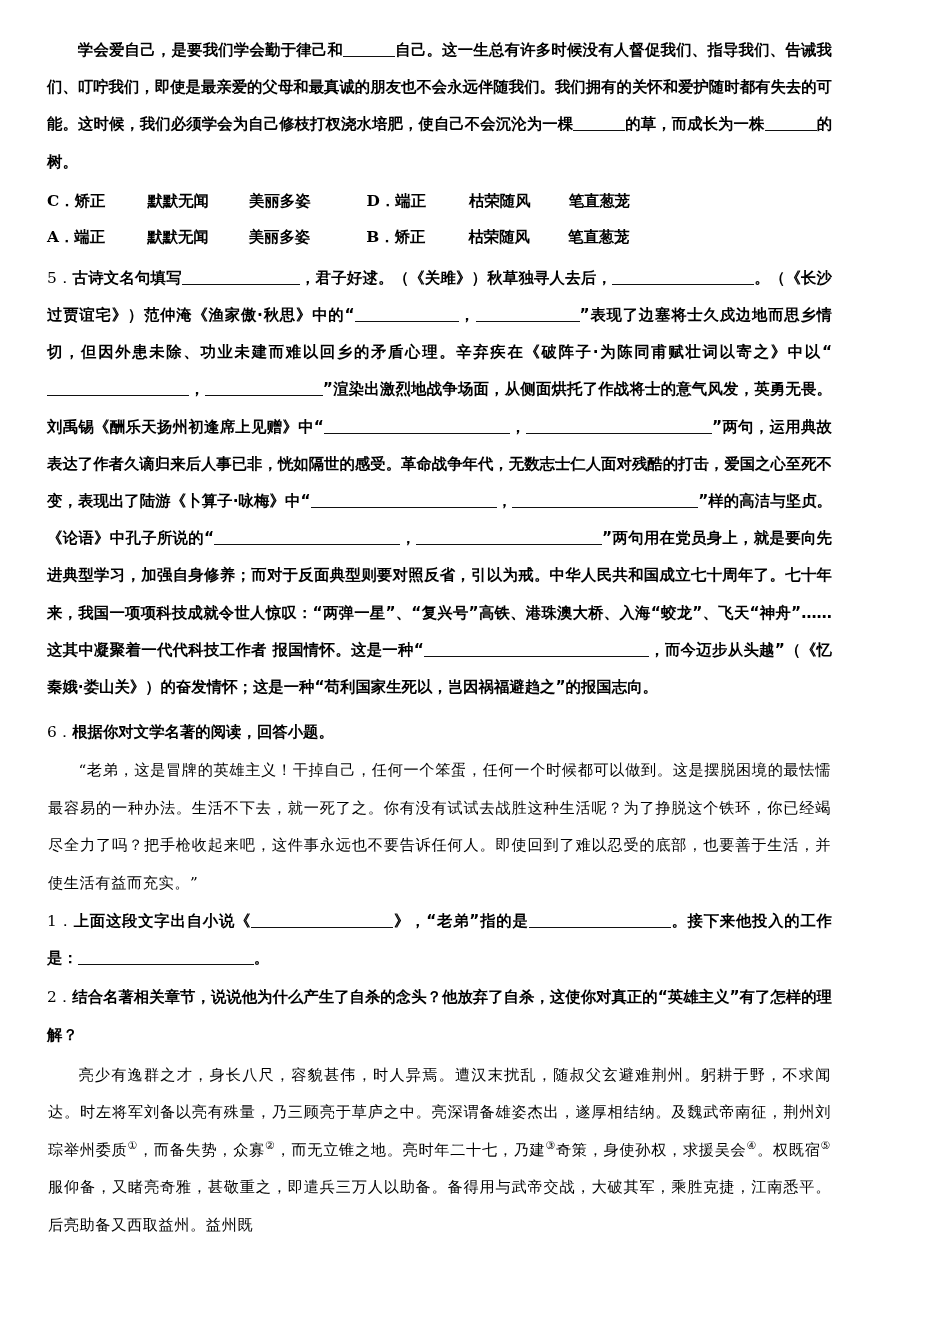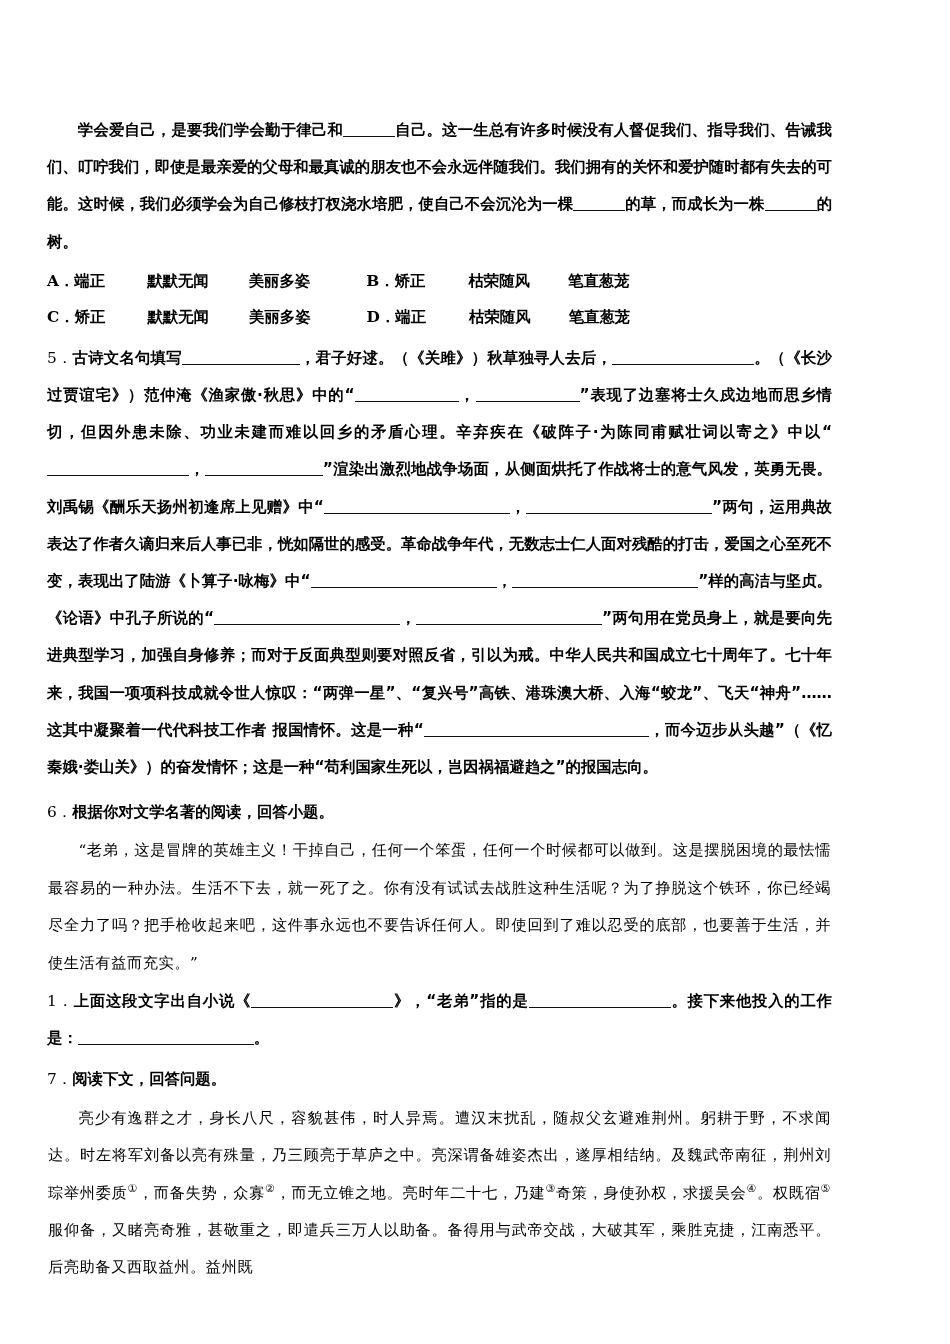--- a/index.html
+++ b/index.html
@@ -21,7 +21,7 @@
     height: 1344px;
     background: #ffffff;
     box-sizing: border-box;
-    padding: 112px 50px 0 47px;
+    padding: 32px 50px 0 47px;
   }
 
   

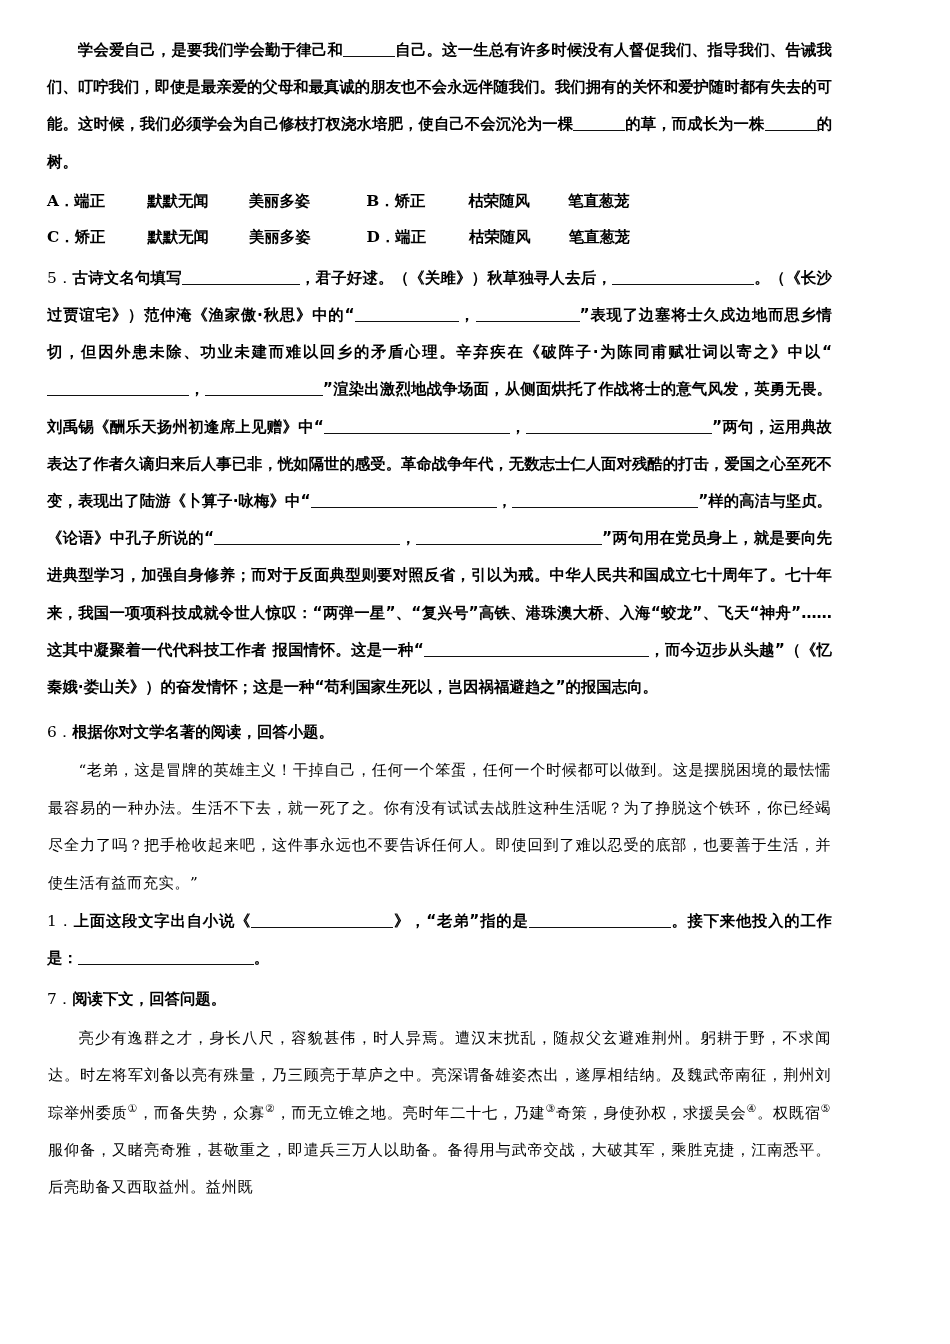--- a/index.html
+++ b/index.html
@@ -115,9 +115,9 @@
 
   <div class="sp-1"></div>
 
+  <p class="opts"><span class="opt-label">C．</span><span>矫正</span><span class="opt-gap-a"></span><span>默默无闻</span><span class="opt-gap-b"></span><span>美丽多姿</span><span class="opt-gap-c"></span><span class="opt-label">D．</span><span>端正</span><span class="opt-gap-d"></span><span>枯荣随风</span><span class="opt-gap-e"></span><span>笔直葱茏</span></p>
+
   <p class="opts"><span class="opt-label">A．</span><span>端正</span><span class="opt-gap-a"></span><span>默默无闻</span><span class="opt-gap-b"></span><span>美丽多姿</span><span class="opt-gap-c"></span><span class="opt-label">B．</span><span>矫正</span><span class="opt-gap-d"></span><span>枯荣随风</span><span class="opt-gap-e"></span><span>笔直葱茏</span></p>
-
-  <p class="opts"><span class="opt-label">C．</span><span>矫正</span><span class="opt-gap-a"></span><span>默默无闻</span><span class="opt-gap-b"></span><span>美丽多姿</span><span class="opt-gap-c"></span><span class="opt-label">D．</span><span>端正</span><span class="opt-gap-d"></span><span>枯荣随风</span><span class="opt-gap-e"></span><span>笔直葱茏</span></p>
 
   <div class="sp-2"></div>
 

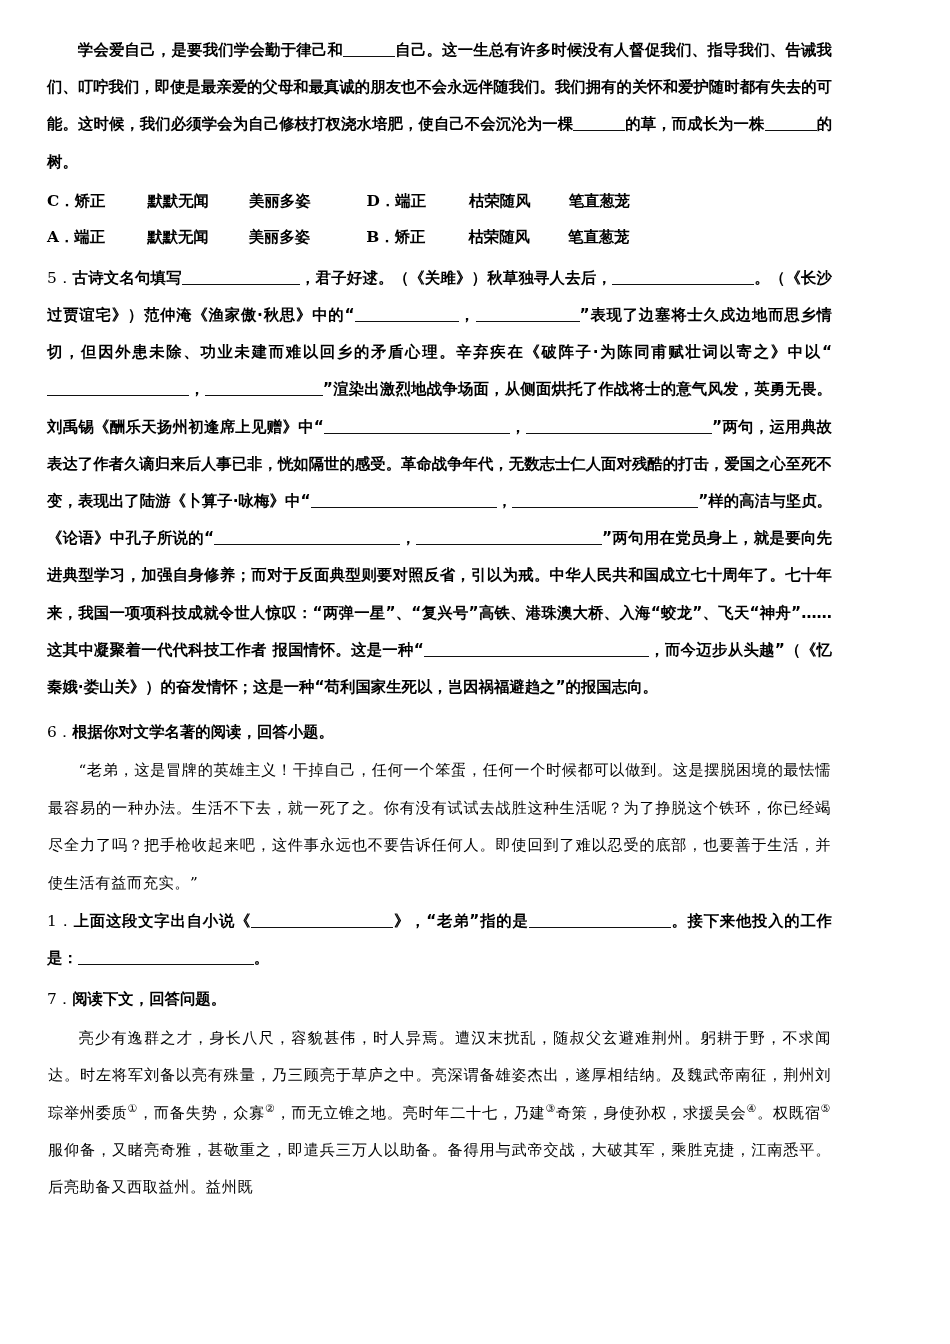--- a/index.html
+++ b/index.html
@@ -133,6 +133,7 @@
 
   <div class="sp-1"></div>
 
+  <p class="p"><span class="q-num">2．</span><span>结合名著相关章节，说说他为什么产生了自杀的念头？他放弃了自杀，这使你对真正的“英雄主义”有了怎样的理解？</span></p>
 
   <div class="sp-1"></div>
 

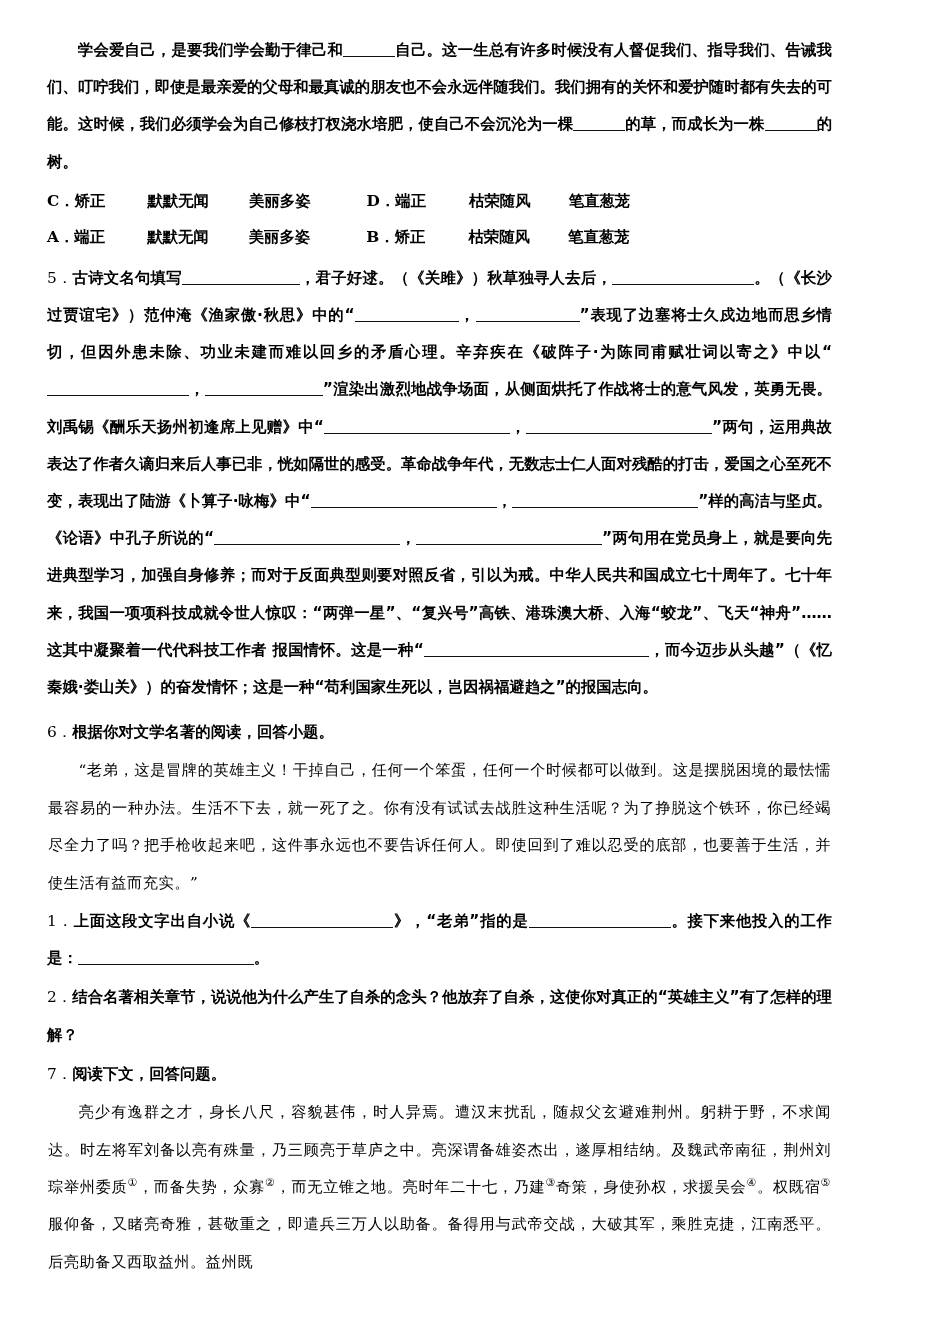--- a/index.html
+++ b/index.html
@@ -138,7 +138,6 @@
   <div class="sp-1"></div>
 
 
-  <p class="p"><span class="q-num">7．</span><span>阅读下文，回答问题。</span></p>
 
   <p class="p-serif p-serif-indent"><span>亮少有逸群之才，身长八尺，容貌甚伟，时人异焉。遭汉末扰乱，随叔父玄避难荆州。躬耕于野，不求闻达。时左将军刘备以亮有殊量，乃三顾亮于草庐之中。亮深谓备雄姿杰出，遂厚相结纳。及魏武帝南征，荆州刘琮举州委质</span><sup class="circ">①</sup><span>，而备失势，众寡</span><sup class="circ">②</sup><span>，而无立锥之地。亮时年二十七，乃建</span><sup class="circ">③</sup><span>奇策，身使孙权，求援吴会</span><sup class="circ">④</sup><span>。权既宿</span><sup class="circ">⑤</sup><span>服仰备，又睹亮奇雅，甚敬重之，即遣兵三万人以助备。备得用与武帝交战，大破其军，乘胜克捷，江南悉平。后亮助备又西取益州。益州既</span></p>
 

